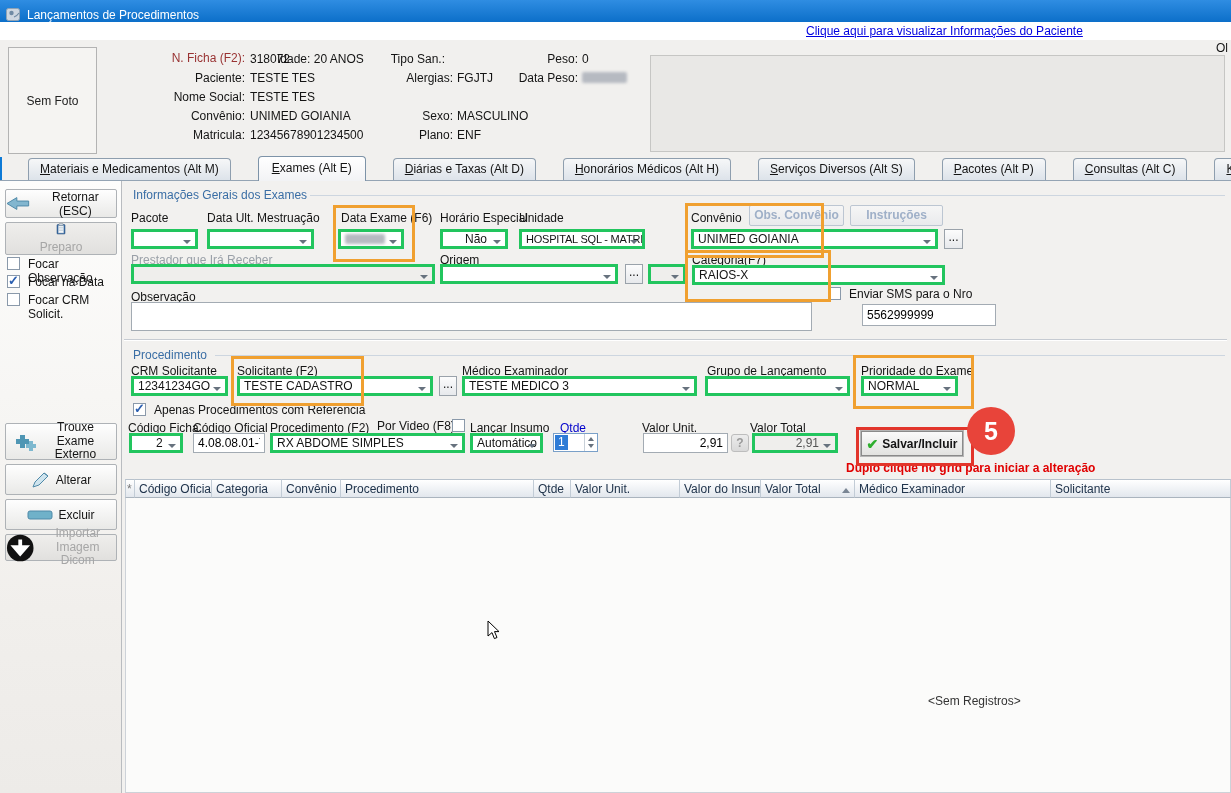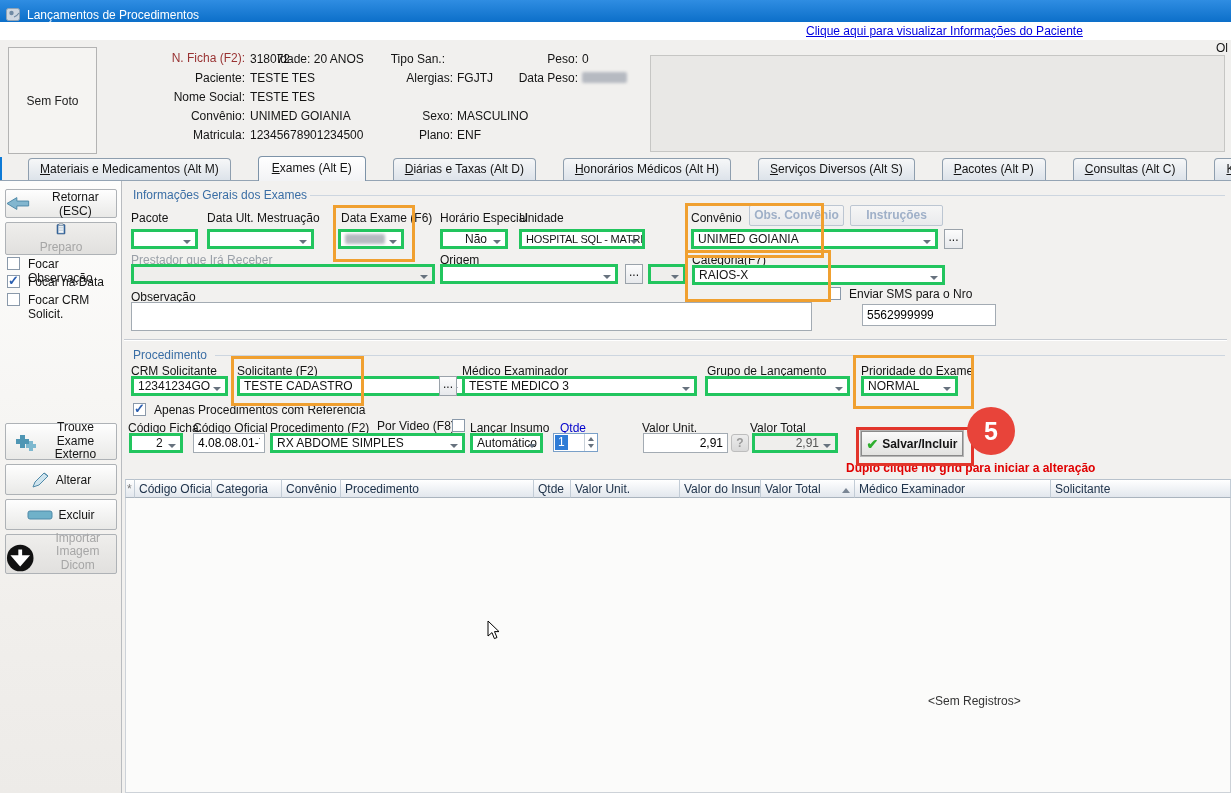--- a/index.html
+++ b/index.html
@@ -314,7 +314,7 @@
   </div>
 
   <span class="lbl" style="left:237px;top:364px;">Solicitante (F2)</span>
-  <div class="combo" style="left:237px;top:376px;width:228px;text-align:right;">
+  <div class="combo" style="left:237px;top:376px;width:196px;text-align:right;">
     <span>TESTE CADASTRO</span>
     <span class="arr"></span>
   </div>

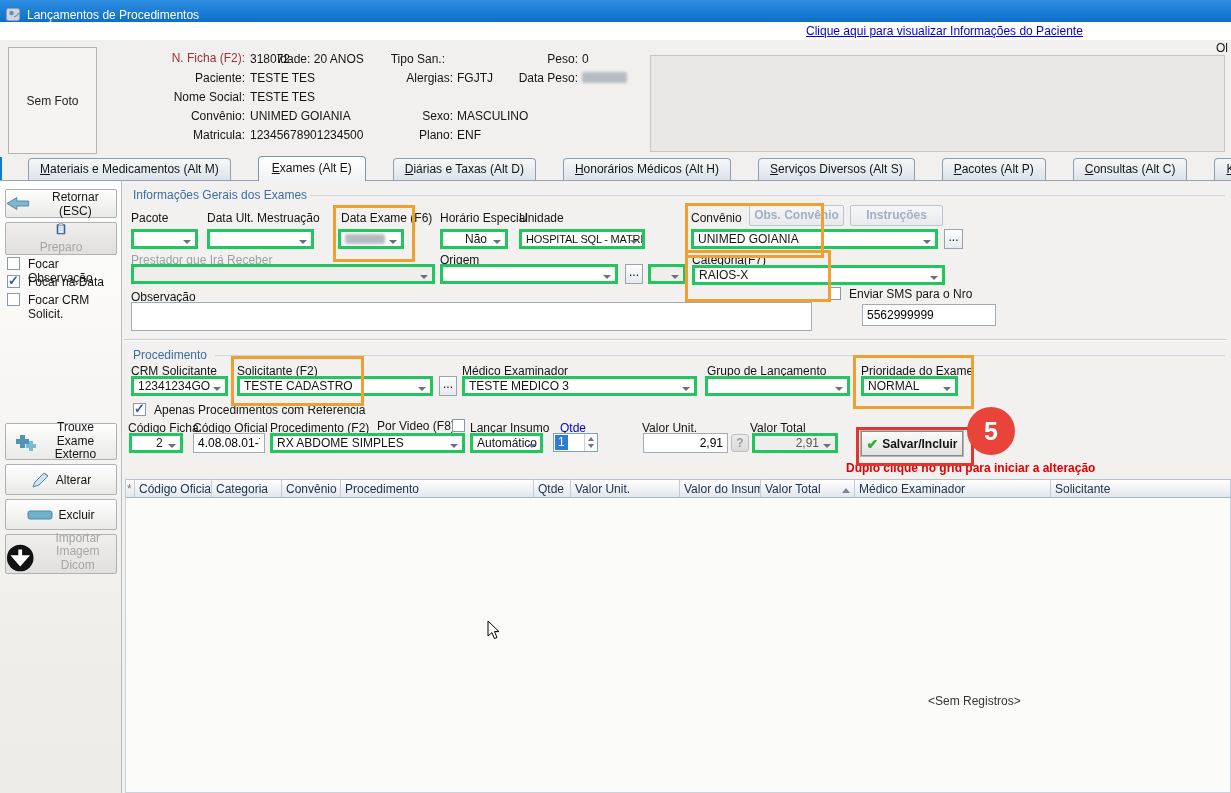--- a/index.html
+++ b/index.html
@@ -214,7 +214,7 @@
       </svg>
       <span>Excluir</span>
     </div>
-    <div class="sbtn disabled" style="top:353px;height:40px;align-items:flex-end;">
+    <div class="sbtn disabled" style="top:353px;height:27px;">
       <svg width="30" height="30" viewBox="0 0 30 30">
         <circle cx="15" cy="15" r="14" fill="#111"></circle>
         <path d="M15 6 L15 17 M15 21 L9 14 L21 14 Z" stroke="#fff" stroke-width="4" fill="#fff"></path>

